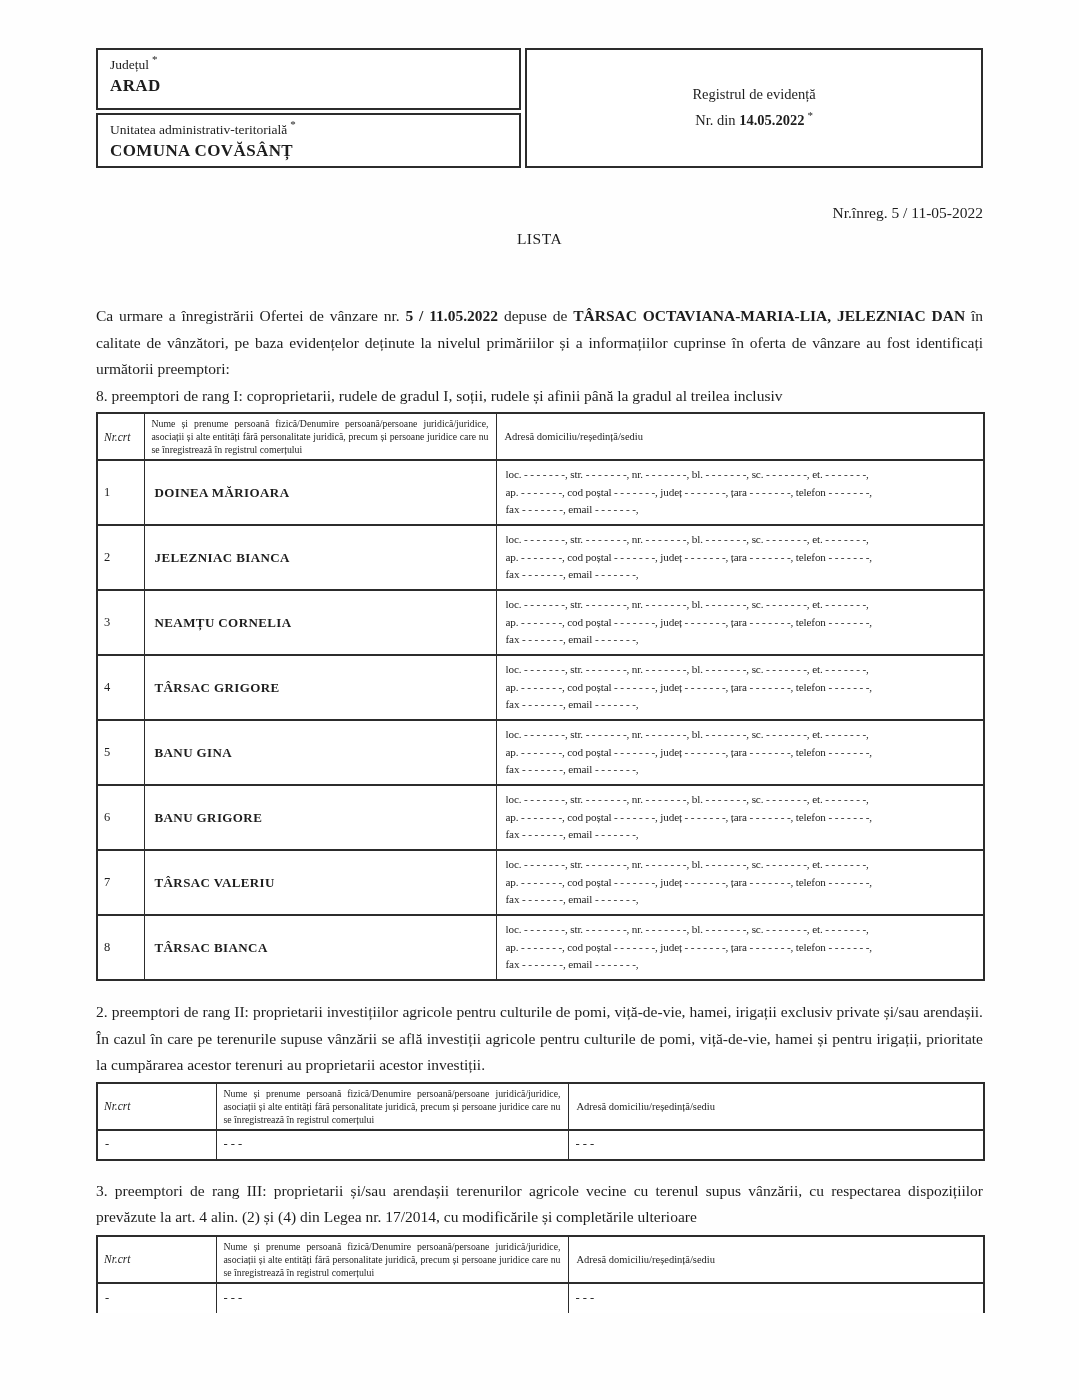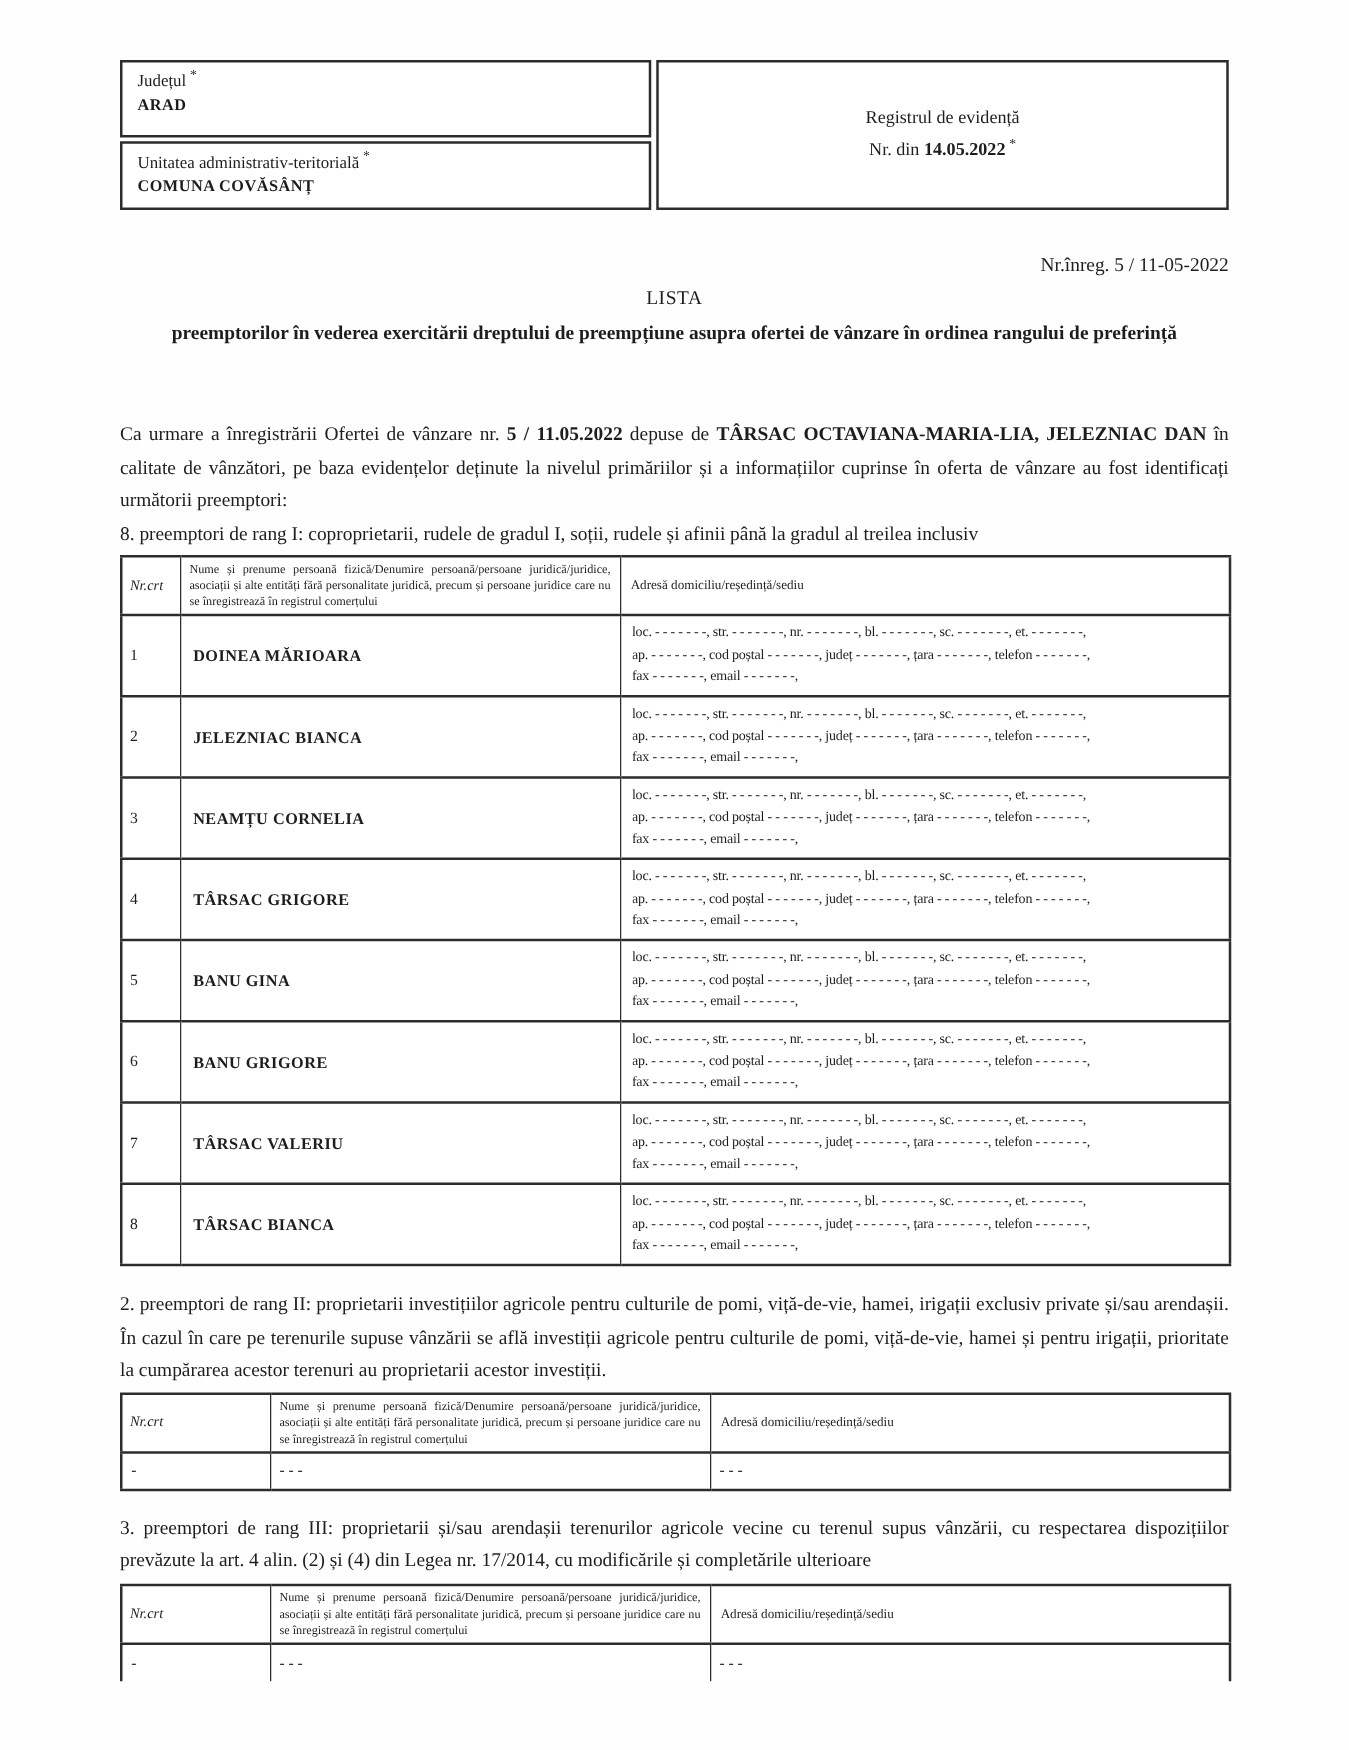--- a/index.html
+++ b/index.html
@@ -15,7 +15,7 @@
   .hbox1 { height:62px; }
   .hbox2 { flex:1; }
   .hlabel { font-size:13.5px; }
-  .hvalue { font-size:13px; font-weight:bold; margin-top:3px; letter-spacing:0.4px; }
+  .hvalue { font-size:17px; font-weight:bold; margin-top:3px; letter-spacing:0.4px; }
   .hdr-right {
     width:478px; border:2px solid #2c2c2c; box-sizing:border-box; background:#fff;
     text-align:center; padding-top:31px; font-size:14.5px; line-height:26px;

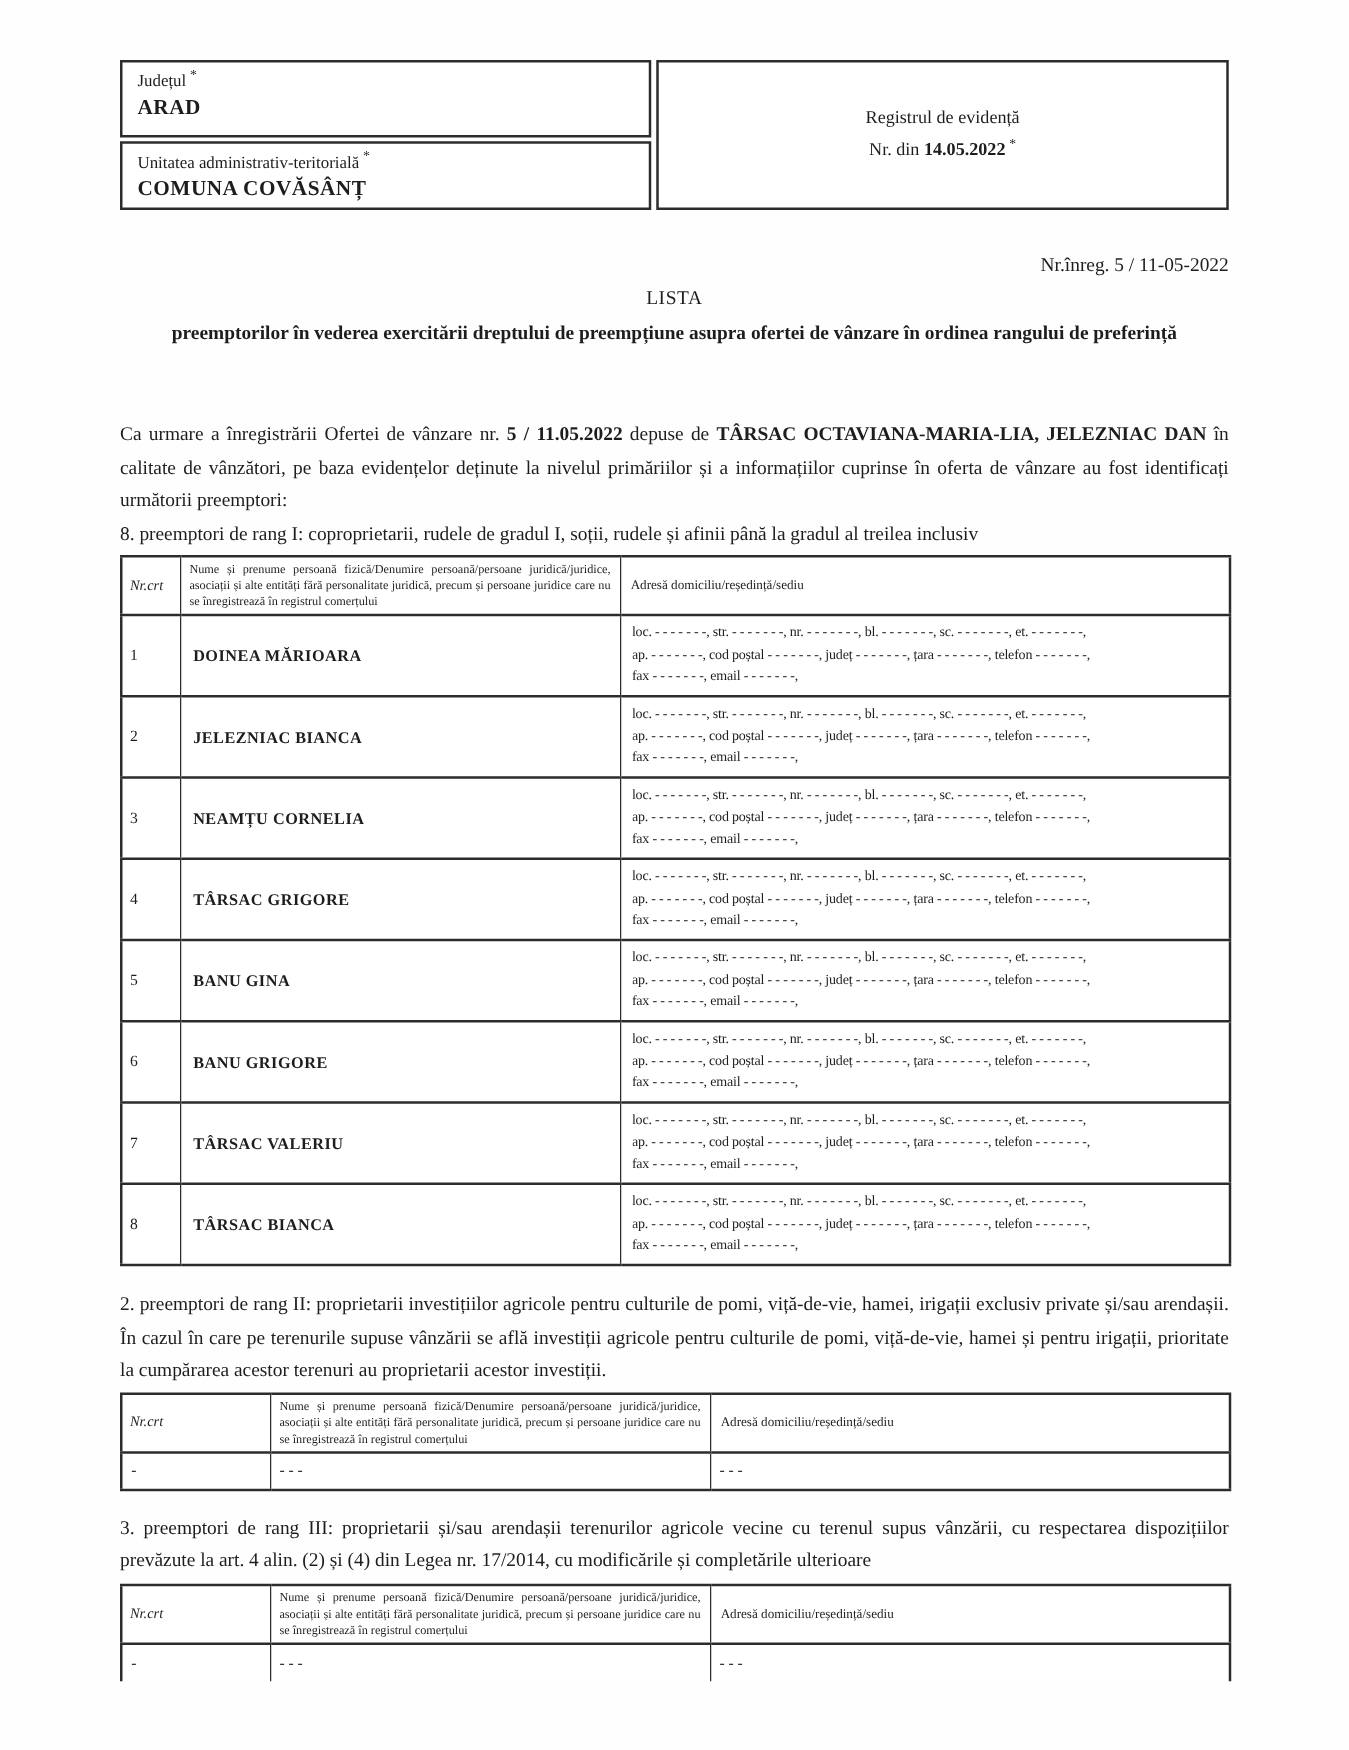--- a/index.html
+++ b/index.html
@@ -83,7 +83,6 @@
 
   <div class="regline">Nr.înreg. 5 / 11-05-2022</div>
   <div class="doc-title">LISTA</div>
-  <div class="doc-subtitle">preemptorilor în vederea exercitării dreptului de preempțiune asupra ofertei de vânzare în ordinea rangului de preferință</div>
 
   <div class="para intro"><span>Ca urmare a înregistrării Ofertei de vânzare nr. </span><span class="bold">5 / 11.05.2022</span><span> depuse de </span><span class="bold">TÂRSAC OCTAVIANA-MARIA-LIA, JELEZNIAC DAN</span><span> în calitate de vânzători, pe baza evidențelor deținute la nivelul primăriilor și a informațiilor cuprinse în oferta de vânzare au fost identificați următorii preemptori:</span></div>
 

